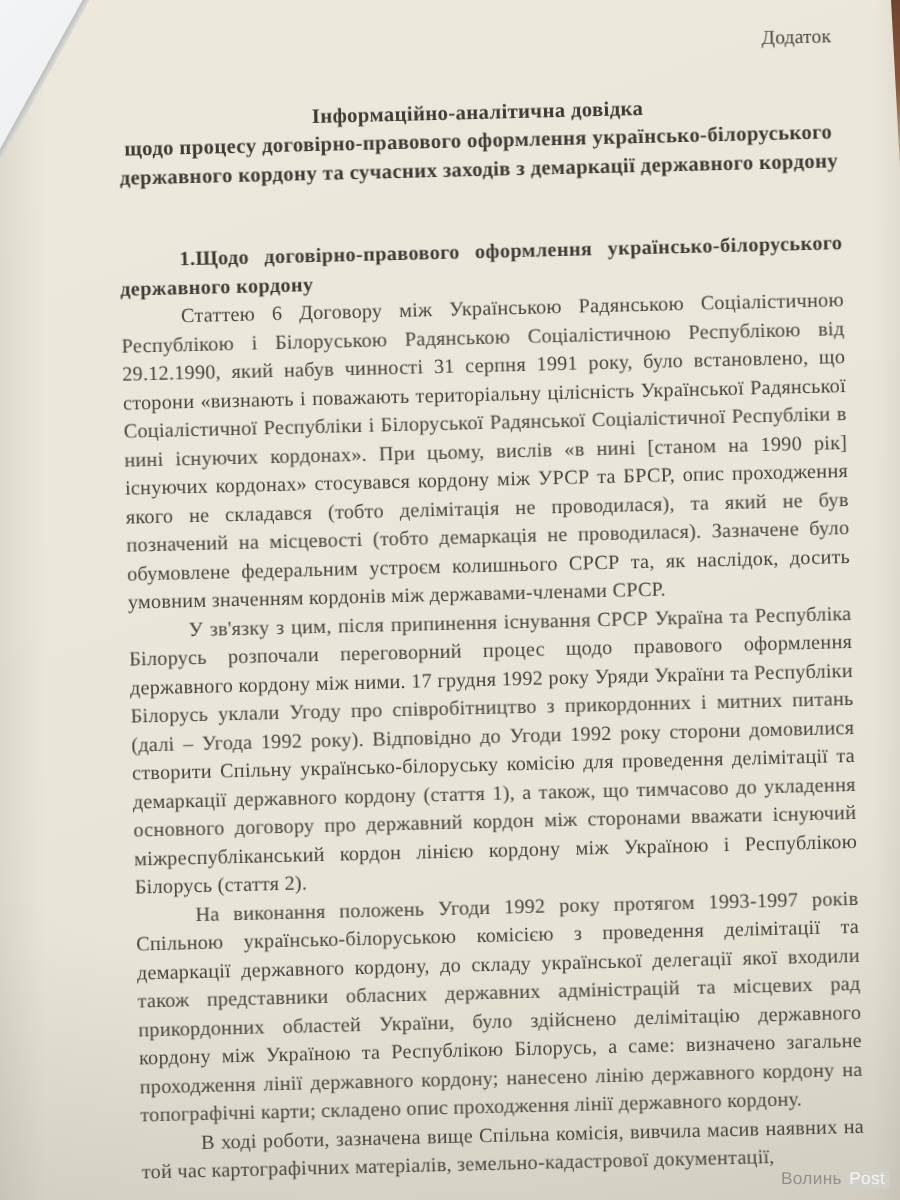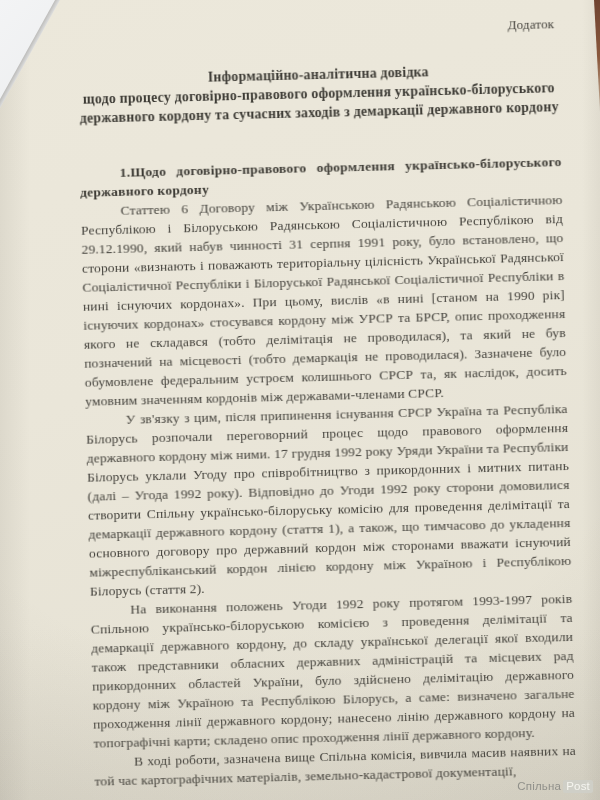--- a/index.html
+++ b/index.html
@@ -86,7 +86,7 @@
   </div>
 
   <div class="watermark">
-    <span>Спільна</span><span class="wm-post">Post</span>
+    <span>Волинь</span><span class="wm-post">Post</span>
   </div>
 
 </div>

